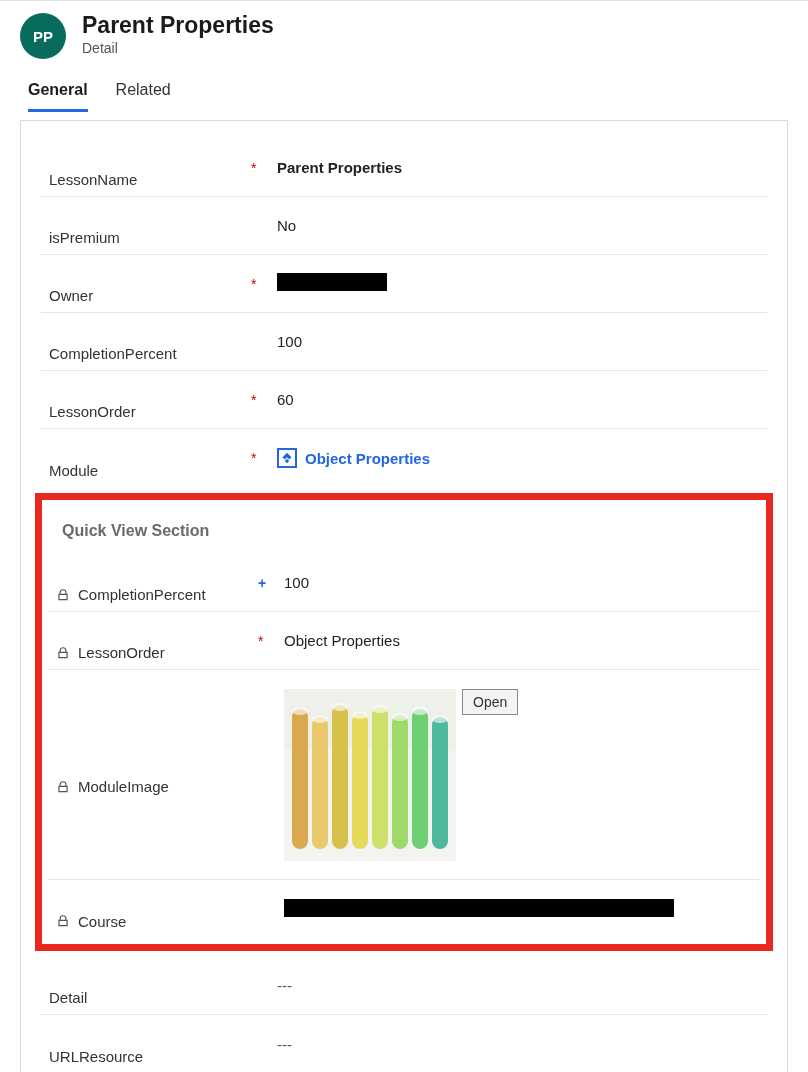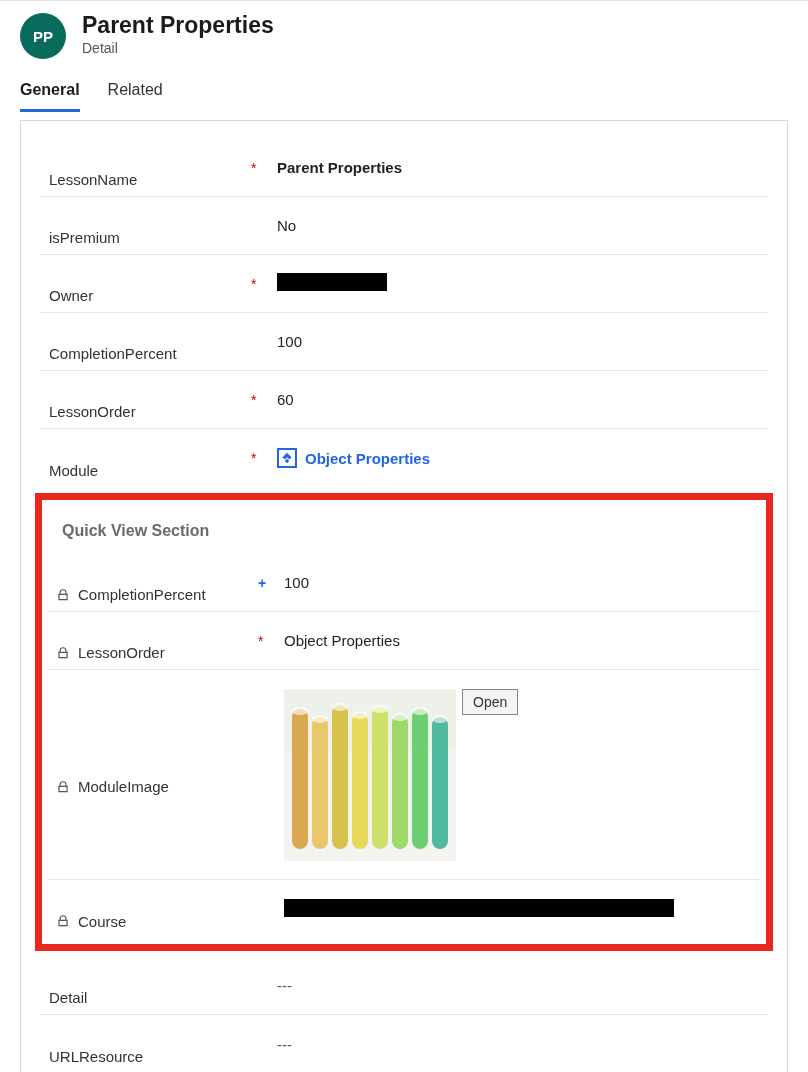--- a/index.html
+++ b/index.html
@@ -51,6 +51,7 @@
     gap: 28px;
     padding: 4px 20px 0 20px;
     border-bottom: 0;
+    margin-left: 8px;
   }
   .tab {
     font-size: 16px;

